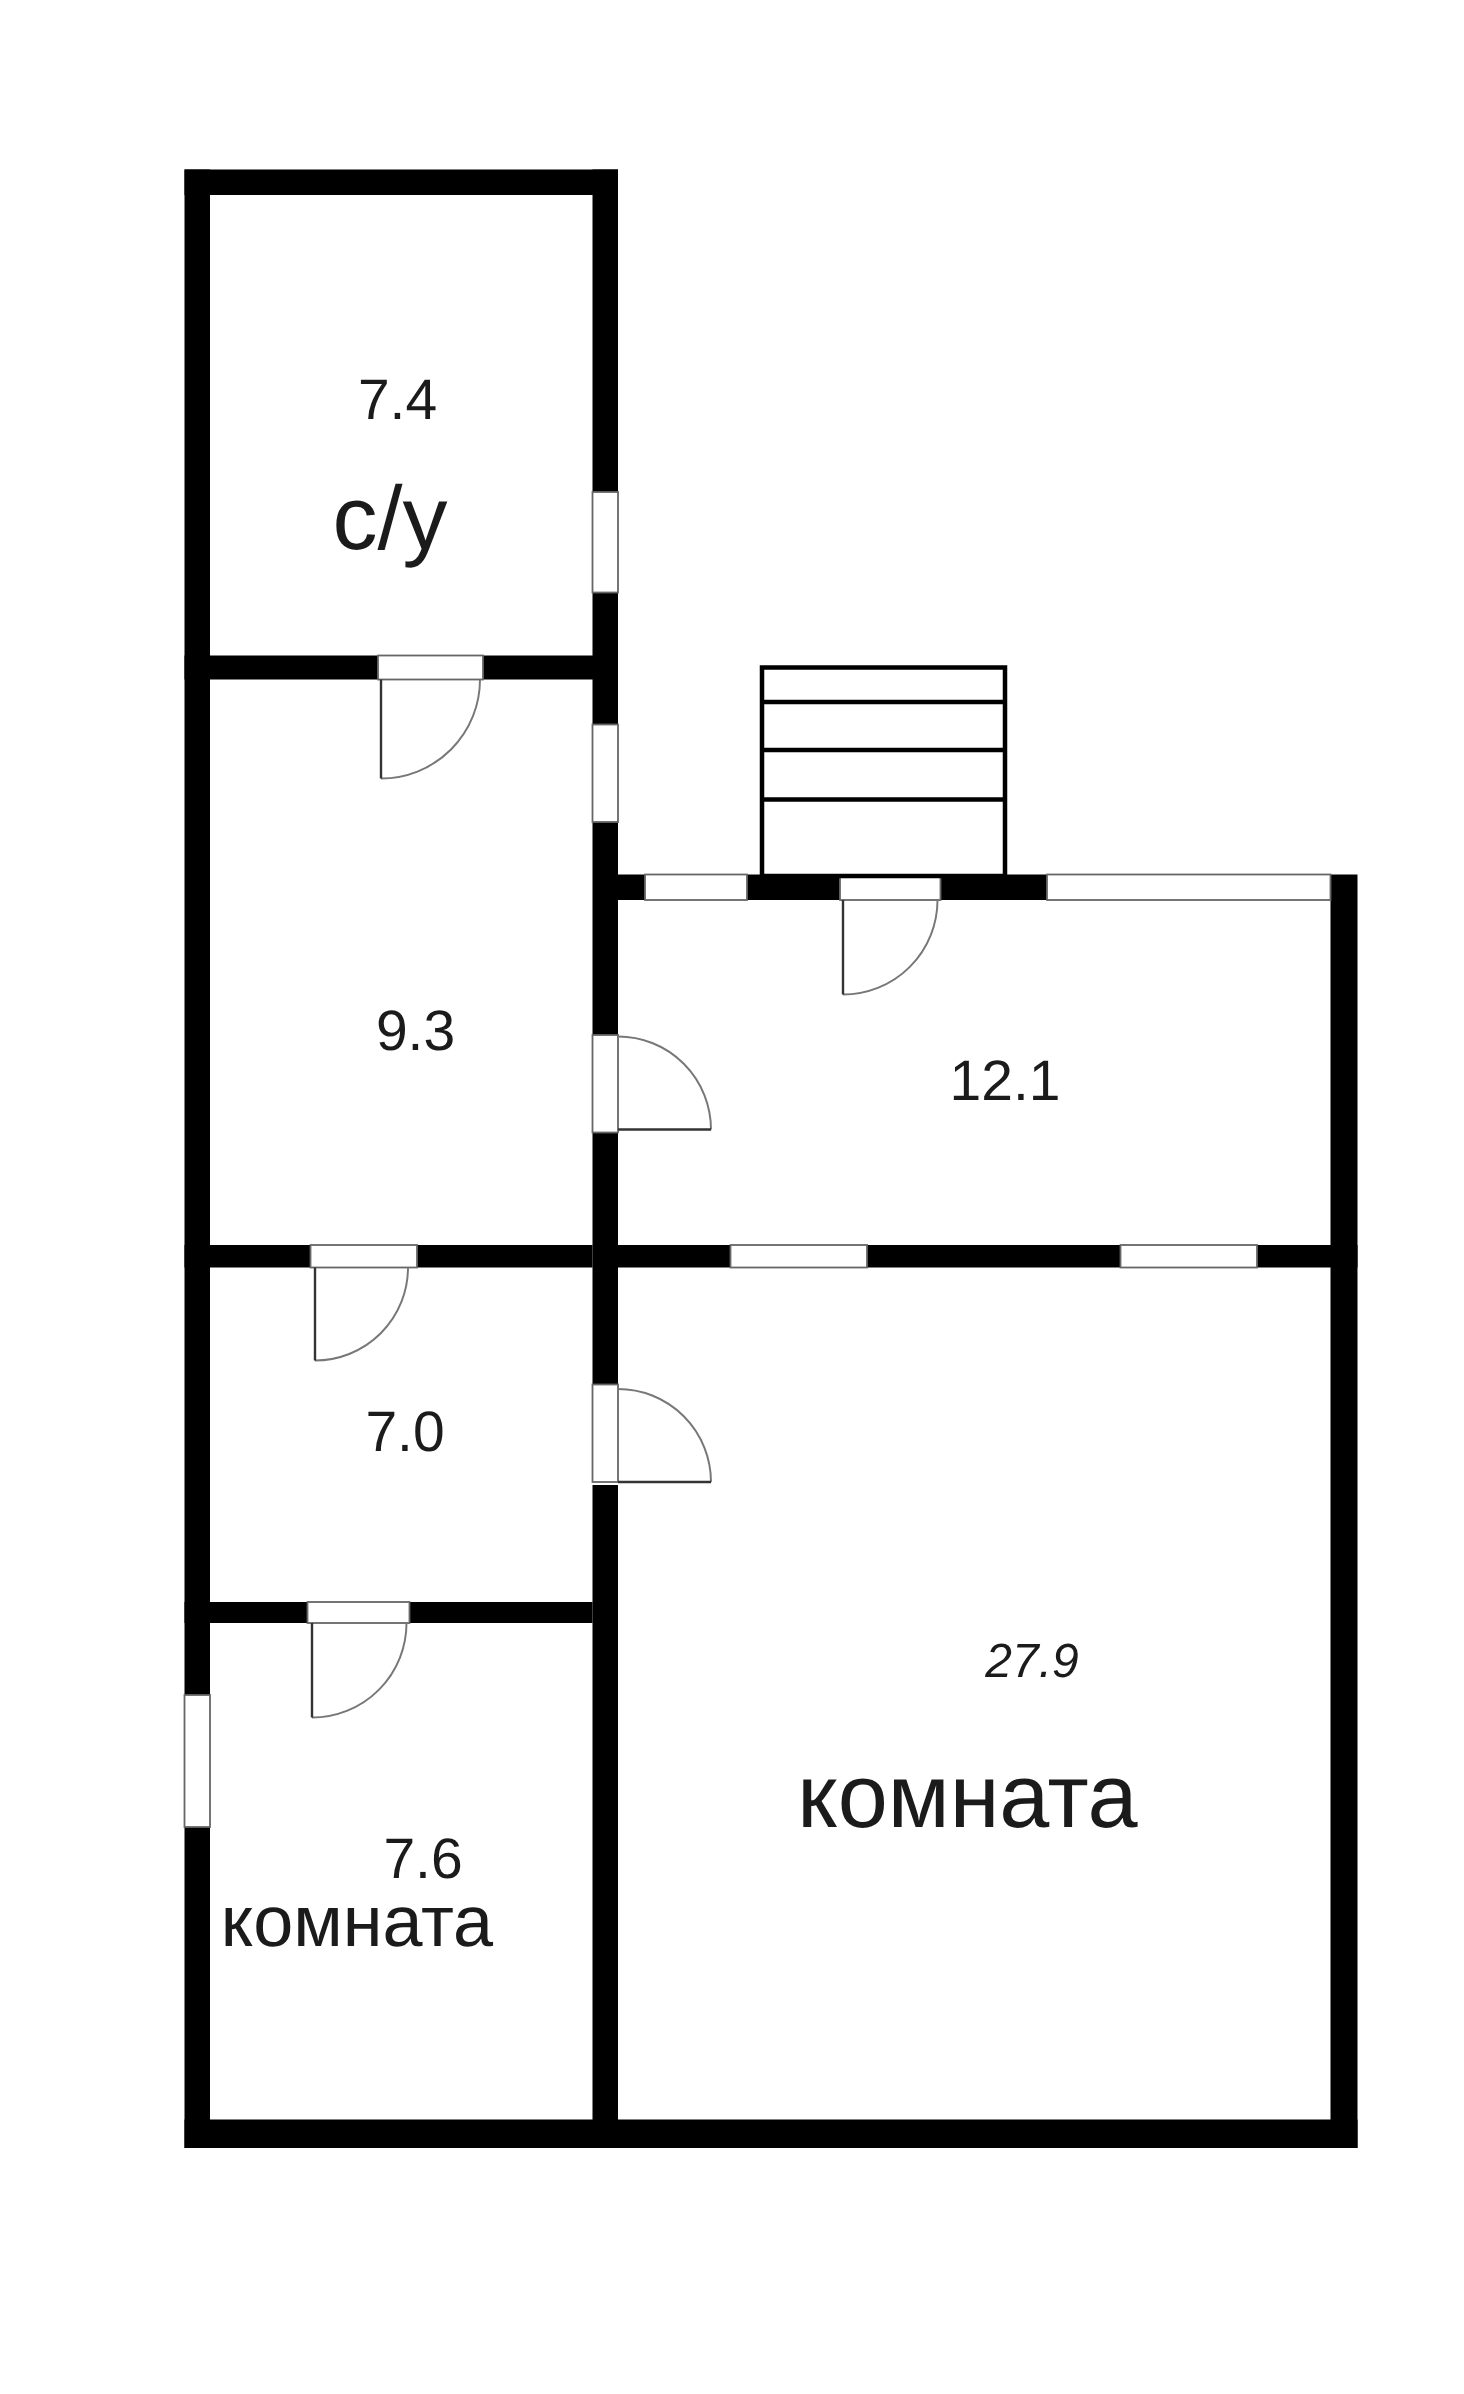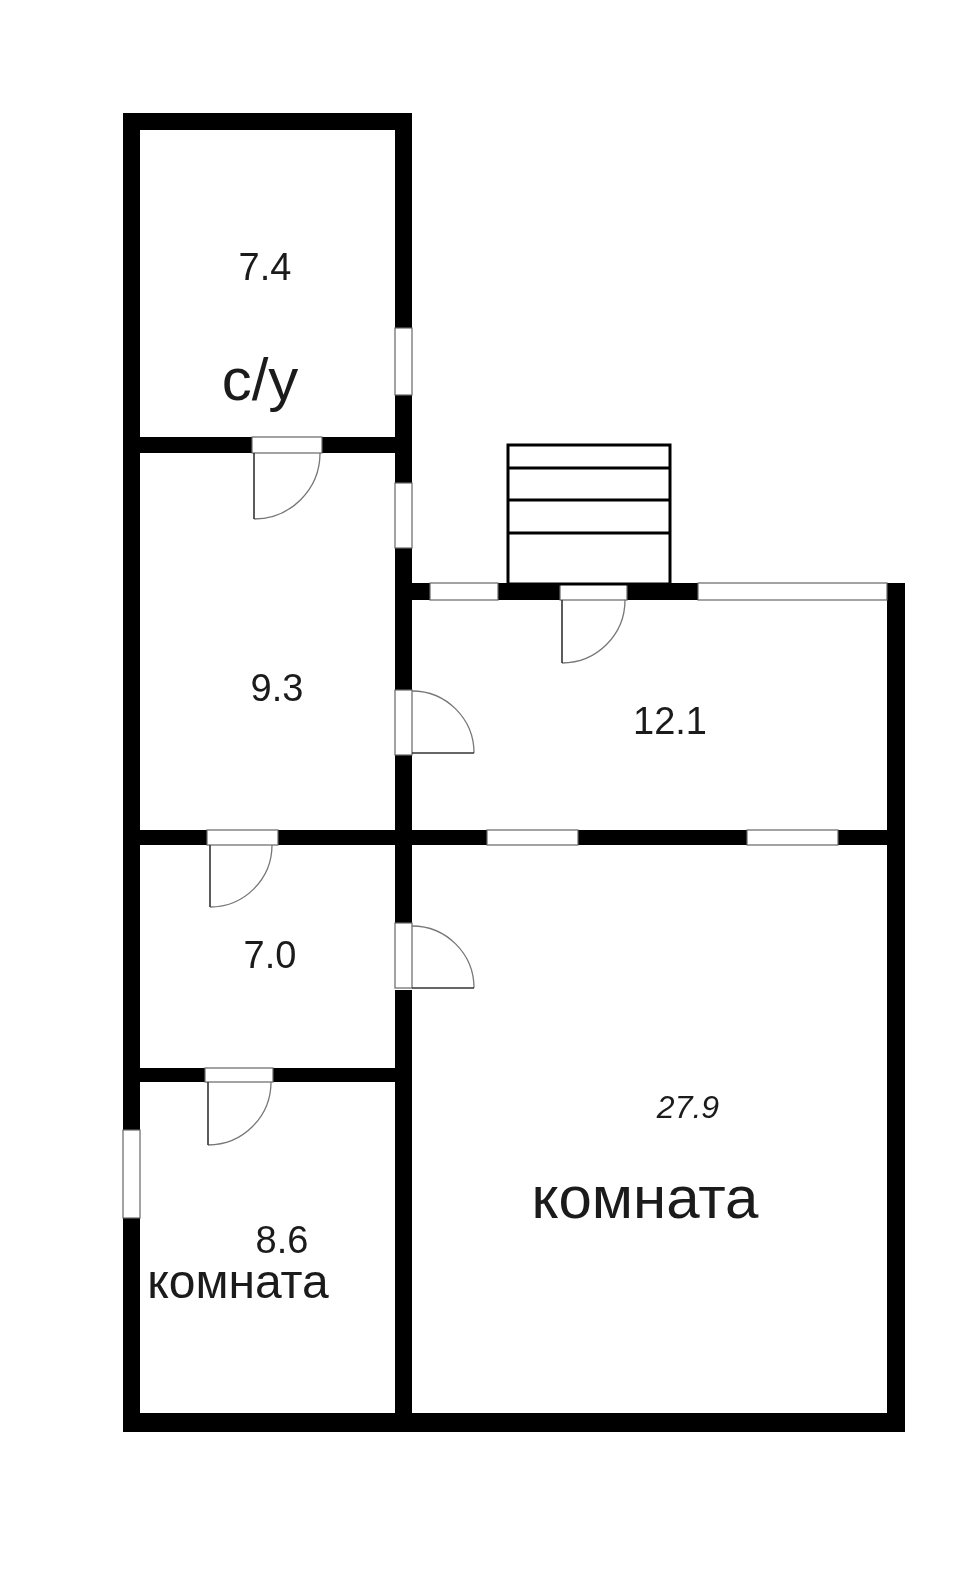--- a/index.html
+++ b/index.html
@@ -78,7 +78,7 @@
       <line x1="508" y1="533" x2="670" y2="533" stroke="#000000" stroke-width="3"></line>
     </svg>
     <div class="room-label" style="left: 265px; top: 267px; font-size: 38px;">7.4</div>
-    <div class="room-label" style="left: 260px; top: 380px; font-size: 60px;">с/у</div>
+    <div class="room-label" style="left: 260px; top: 346px; font-size: 60px;">с/у</div>
     <div class="room-label" style="left: 277px; top: 644px; font-size: 38px; margin-top: 44px;">9.3</div>
     <div class="room-label" style="left: 670px; top: 721px; font-size: 38px; text-align: right;">12.1</div>
     <div class="room-label" style="left: 270px; top: 955px; font-size: 38px;">7.0</div>

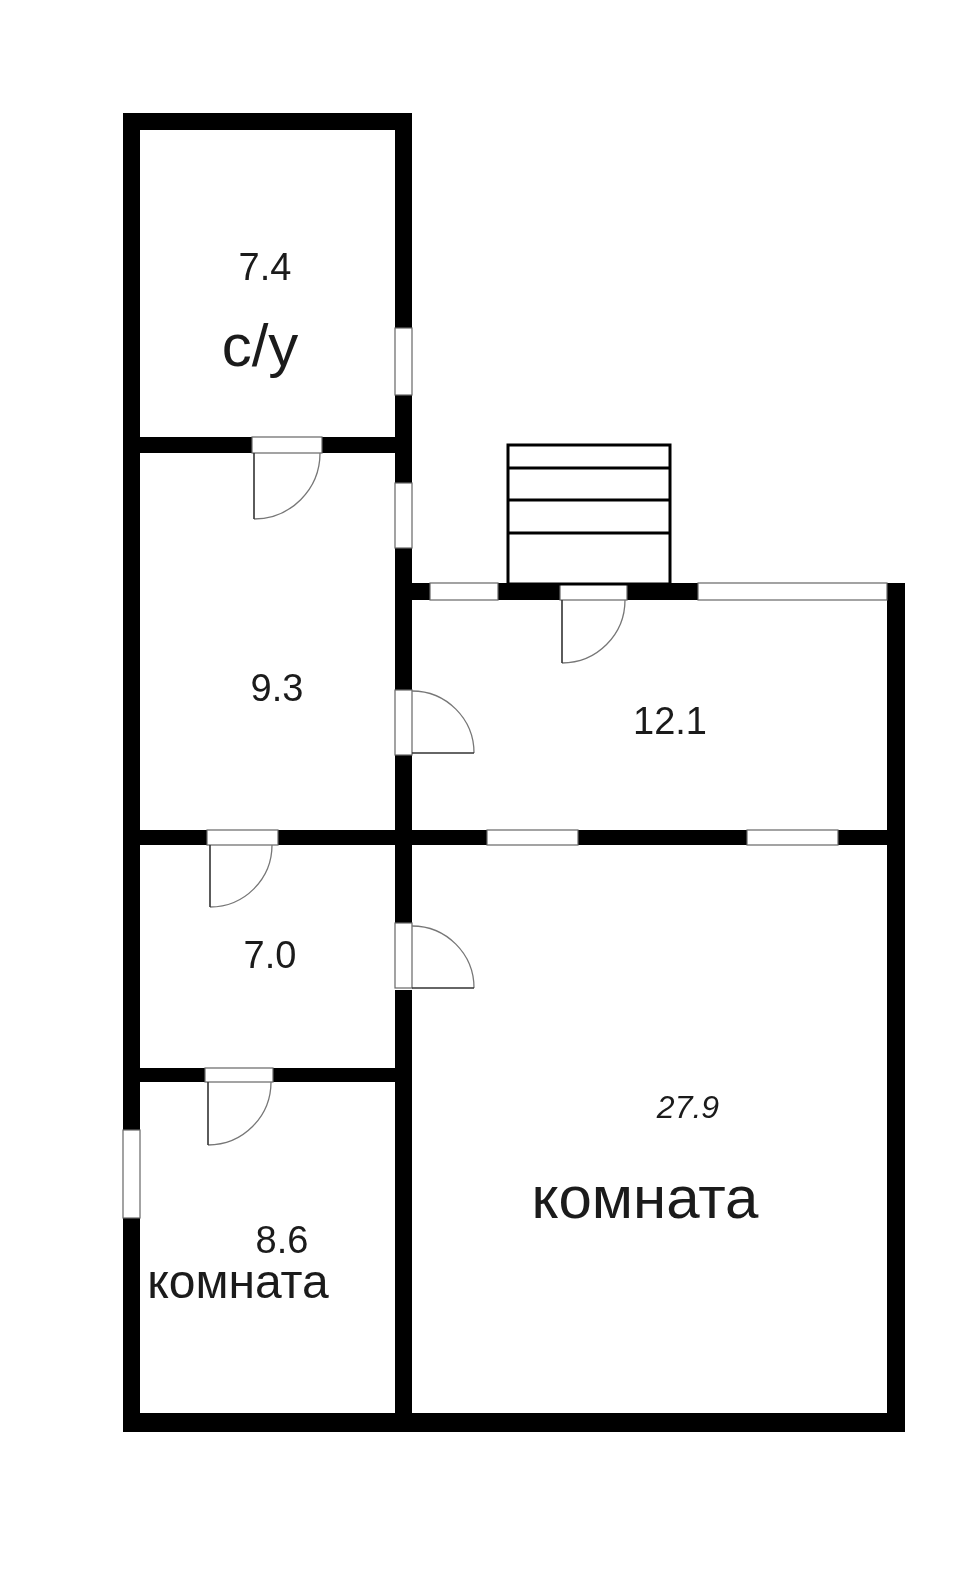--- a/index.html
+++ b/index.html
@@ -84,7 +84,7 @@
     <div class="room-label" style="left: 270px; top: 955px; font-size: 38px;">7.0</div>
     <div class="room-label" style="left: 688px; top: 1107px; font-size: 32px; font-style: italic;">27.9</div>
     <div class="room-label" style="left: 645px; top: 1198px; font-size: 60px;">комната</div>
-    <div class="room-label" style="left: 282px; top: 1240px; font-size: 38px;">8.6</div>
+    <div class="room-label" style="left: 282px; top: 1240px; font-size: 38px;">7.6</div>
     <div class="room-label" style="left: 238px; top: 1282px; font-size: 48px;">комната</div>
   </div>
 

